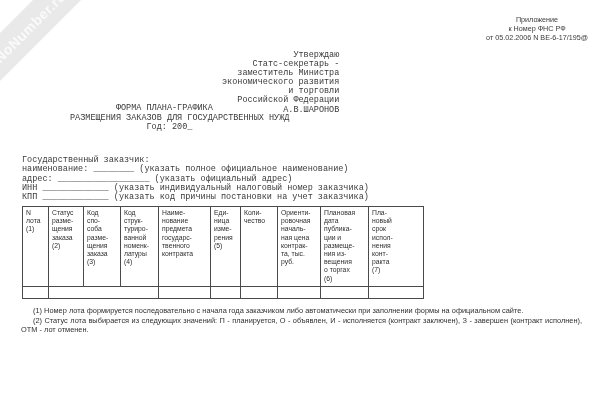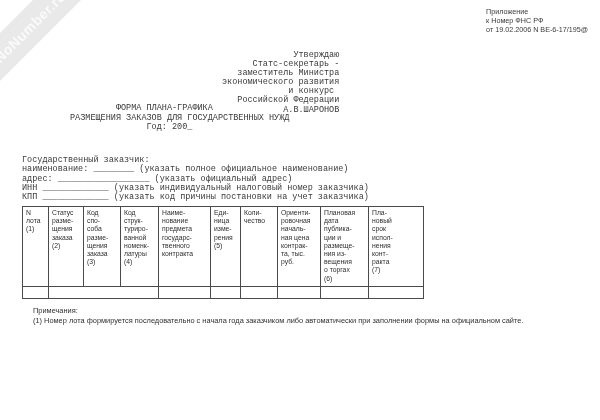--- a/index.html
+++ b/index.html
@@ -30,8 +30,8 @@
   }
   .hdr-right {
     position: absolute;
-    top: 8px; right: 12px;
-    text-align: left;
+    top: 16px; right: 12px;
+    text-align: center;
     font-size: 7.2px;
     line-height: 8.8px;
     color: #3a3a3a;

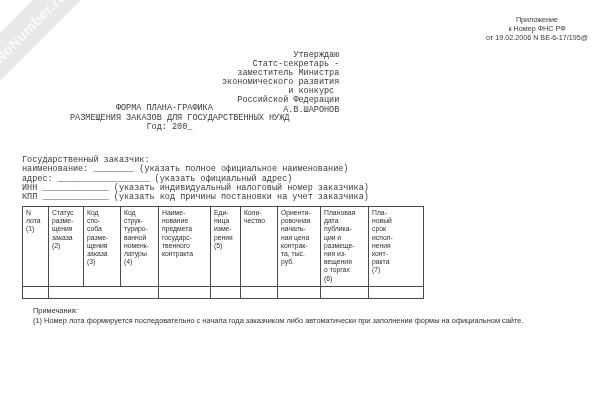--- a/index.html
+++ b/index.html
@@ -88,7 +88,7 @@
 <div class="hdr-right">
   <div>Приложение</div>
   <div>к Номер ФНС РФ</div>
-  <div>от 19.02.2006 N ВЕ-6-17/195@</div>
+  <div>от 05.02.2006 N ВЕ-6-17/195@</div>
 </div>
 
 <pre class="monoblock approval">              Утверждаю

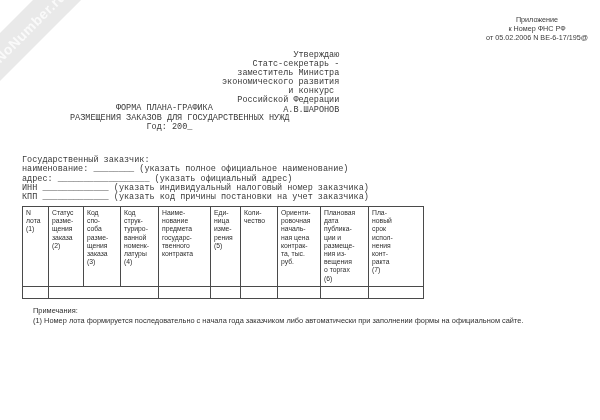--- a/index.html
+++ b/index.html
@@ -95,7 +95,7 @@
       Статс-секретарь -
    заместитель Министра
 экономического развития
-             и конкурс
+             и торговли
    Российской Федерации
             А.В.ШАРОНОВ</pre>
 

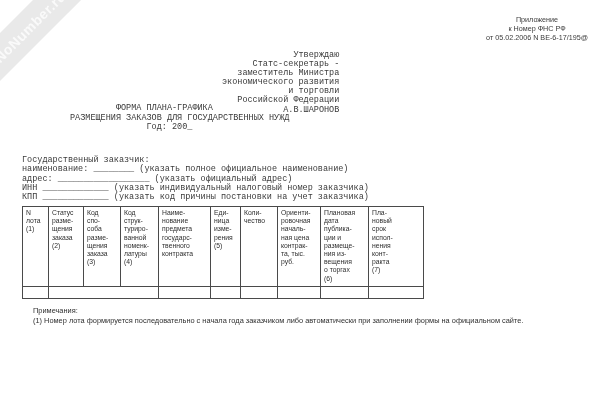--- a/index.html
+++ b/index.html
@@ -198,7 +198,6 @@
   </table>
 
 <div class="notes">
-  <div class="notes-title">Примечания:</div>
   <p>(1) Номер лота формируется последовательно с начала года заказчиком либо автоматически при заполнении формы на официальном сайте.</p>
 </div>
 

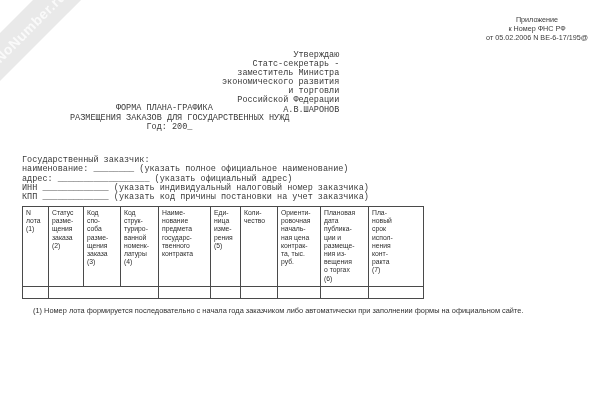--- a/index.html
+++ b/index.html
@@ -199,6 +199,7 @@
 
 <div class="notes">
   <p>(1) Номер лота формируется последовательно с начала года заказчиком либо автоматически при заполнении формы на официальном сайте.</p>
+  <p>(2) Статус лота выбирается из следующих значений: П - планируется, О - объявлен, И - исполняется (контракт заключен), З - завершен (контракт исполнен), ОТМ - лот отменен.</p>
 </div>
 
 </body></html>

